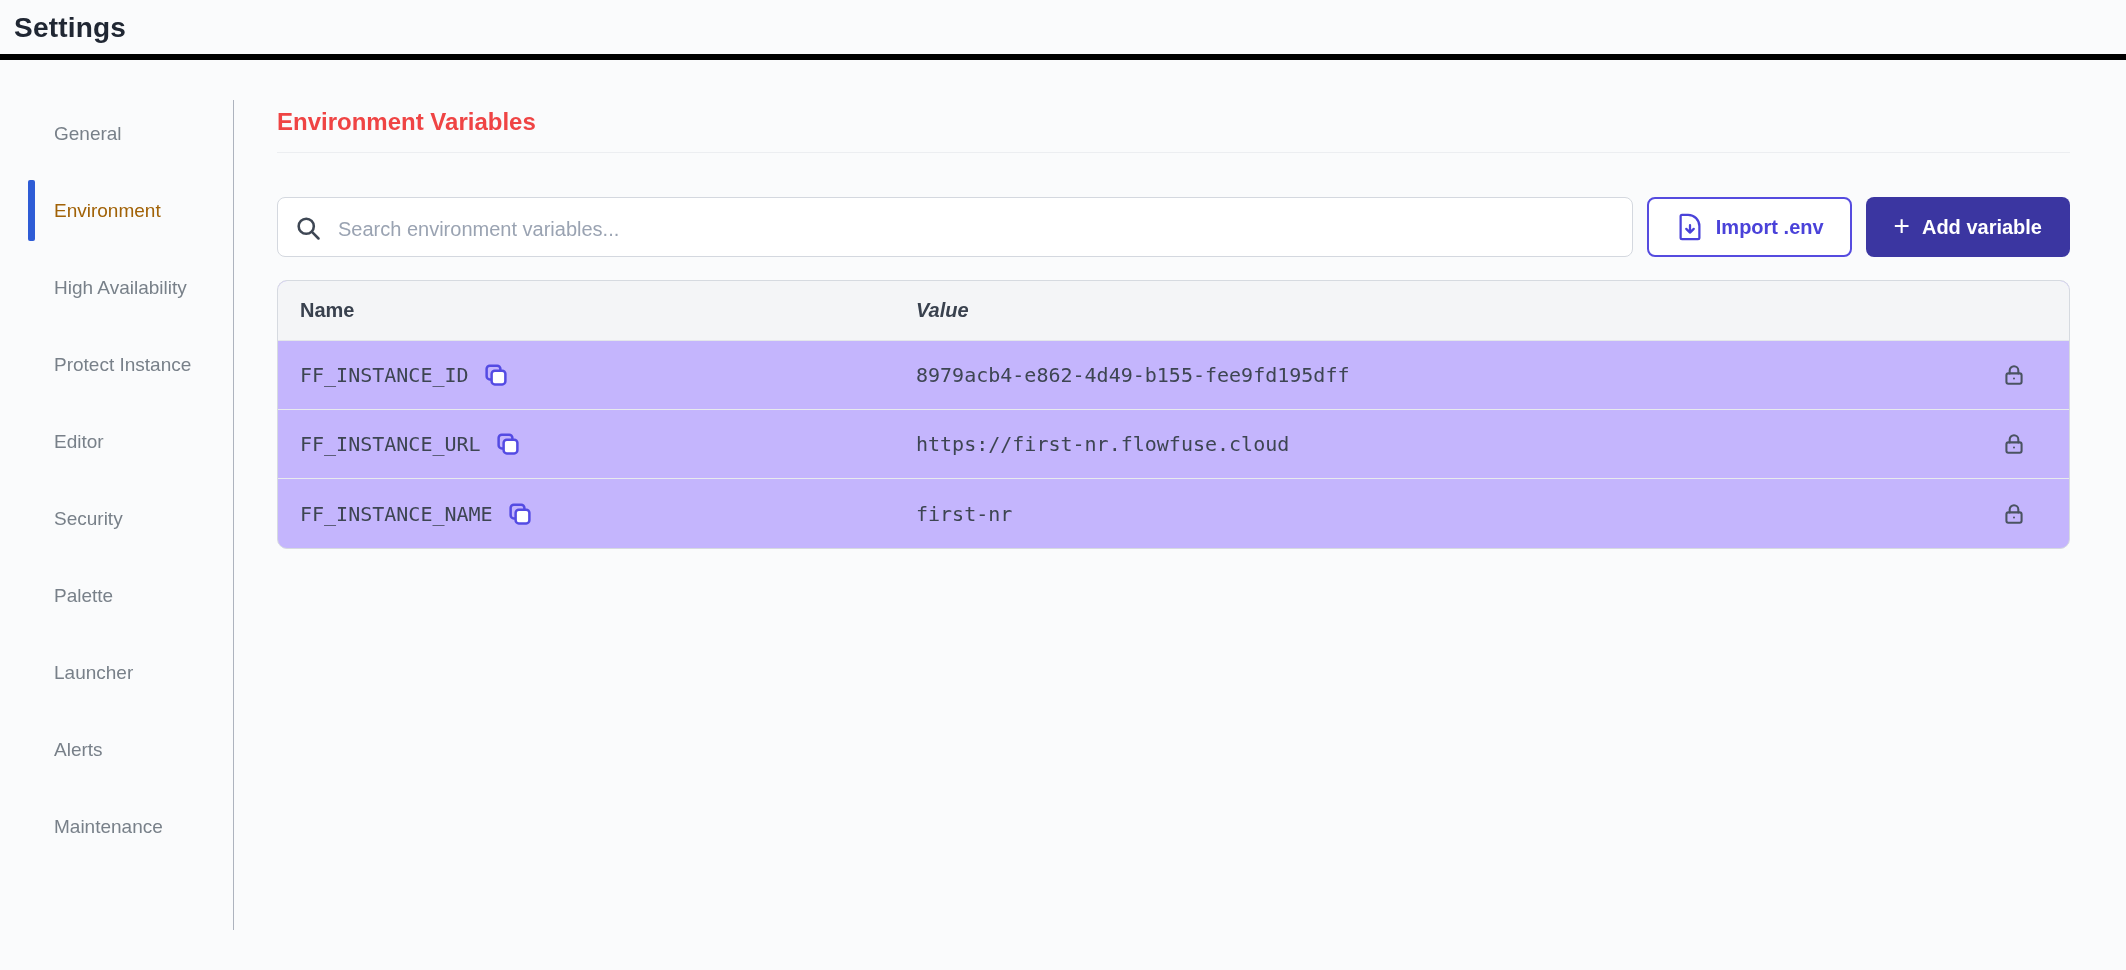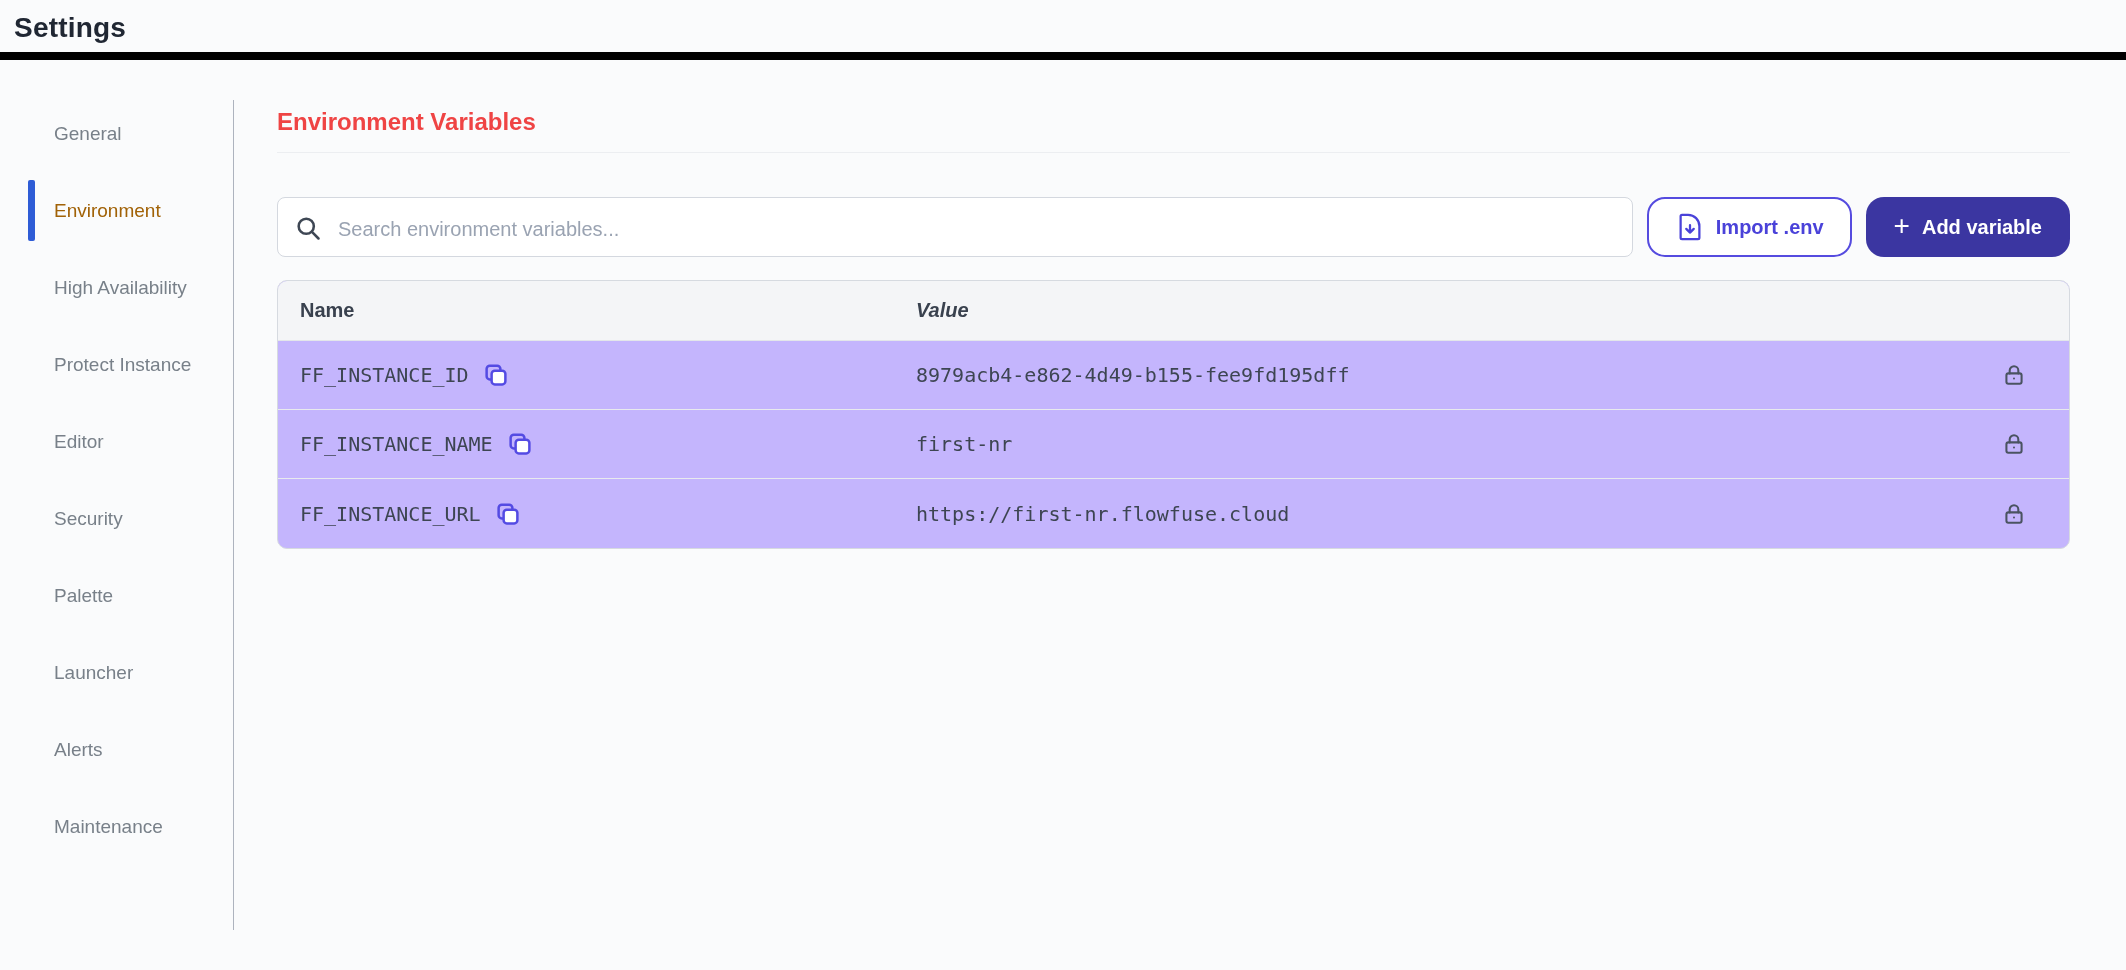--- a/index.html
+++ b/index.html
@@ -15,7 +15,7 @@
   .top-header {
     height:60px;
     padding:12px 0 0 14px;
-    border-bottom:8px solid #000000;
+    border-bottom:6px solid #000000;
   }
   .top-header h1 {
     margin:0; font-size:28px; font-weight:600; color:#202733; letter-spacing:0.2px;

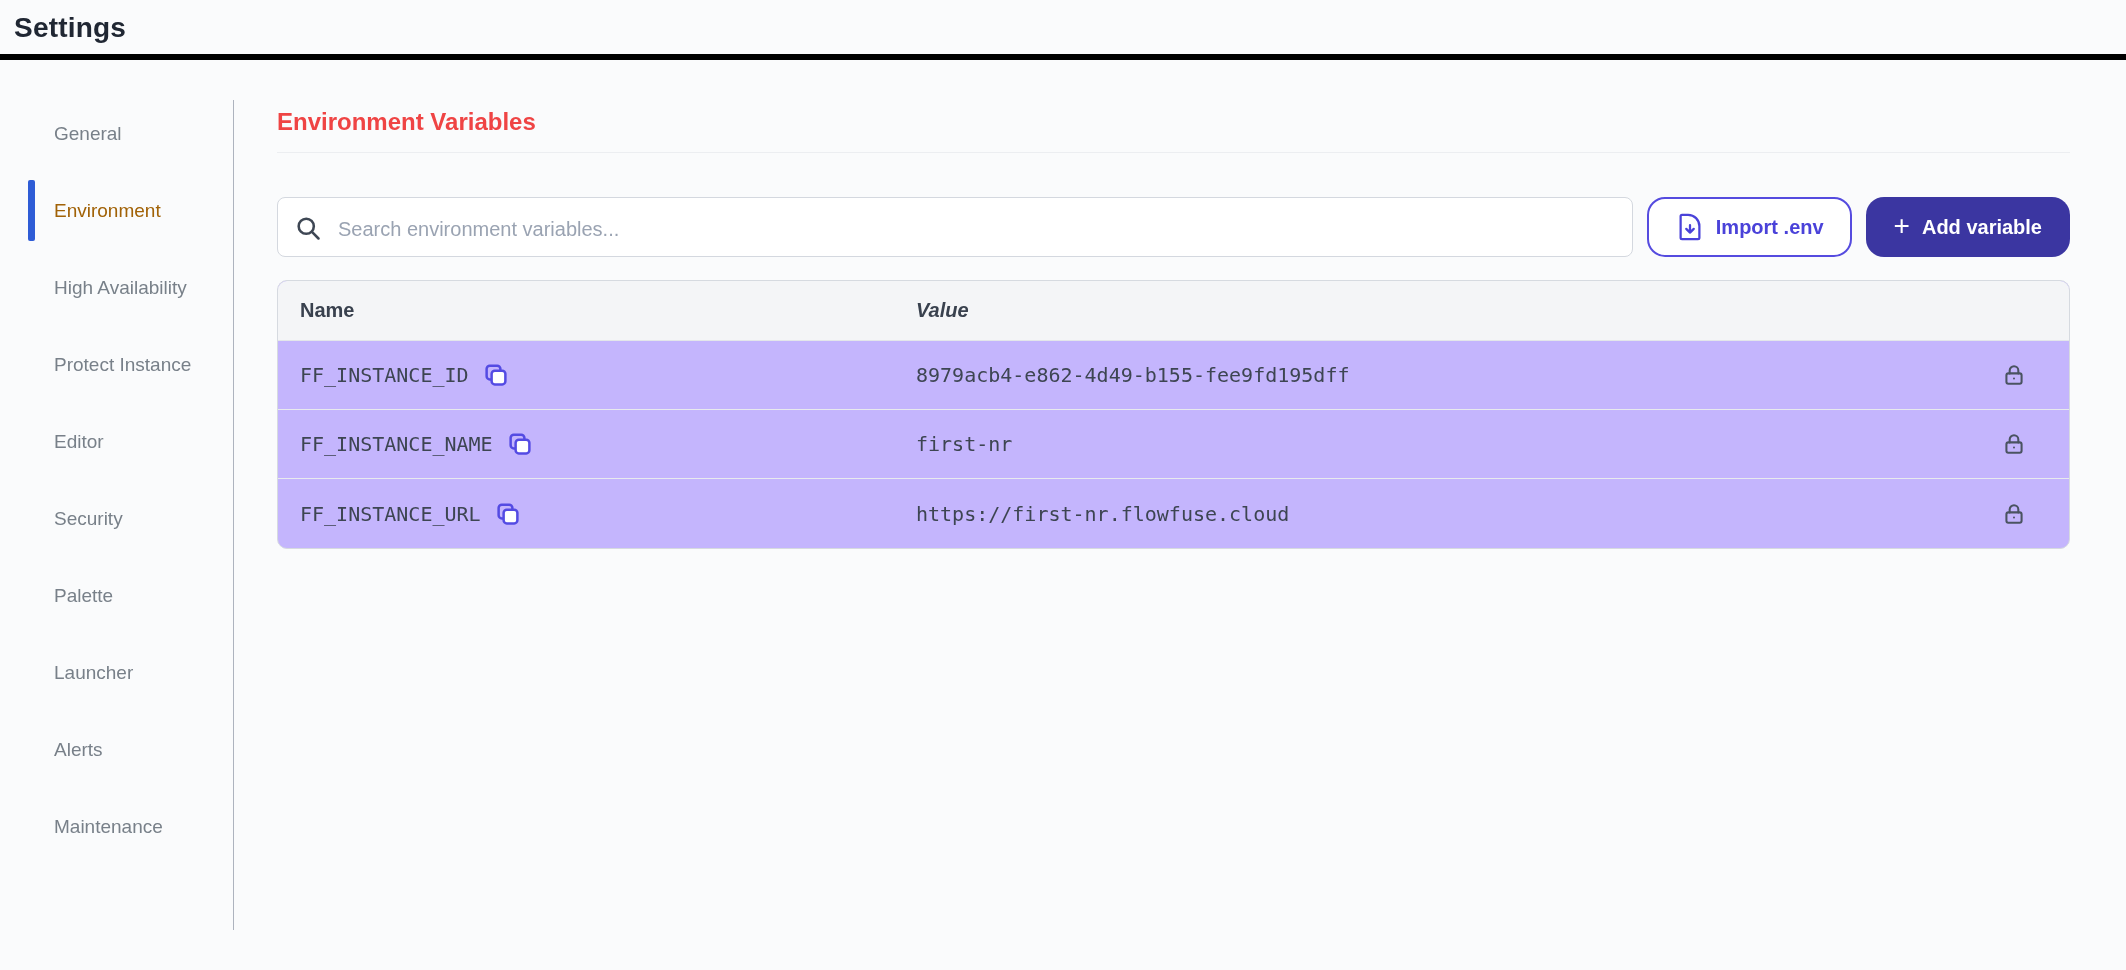--- a/index.html
+++ b/index.html
@@ -70,7 +70,7 @@
   }
   .searchbox input::placeholder { color:#9AA3B2; }
 
-  .btn { display:flex; align-items:center; border-radius:18px; cursor:pointer;
+  .btn { display:flex; align-items:center; border-radius:8px; cursor:pointer;
          font-family:"Liberation Sans", sans-serif; font-weight:700; font-size:20px; }
   .btn-outline {
     gap:11px; padding:0 26px;

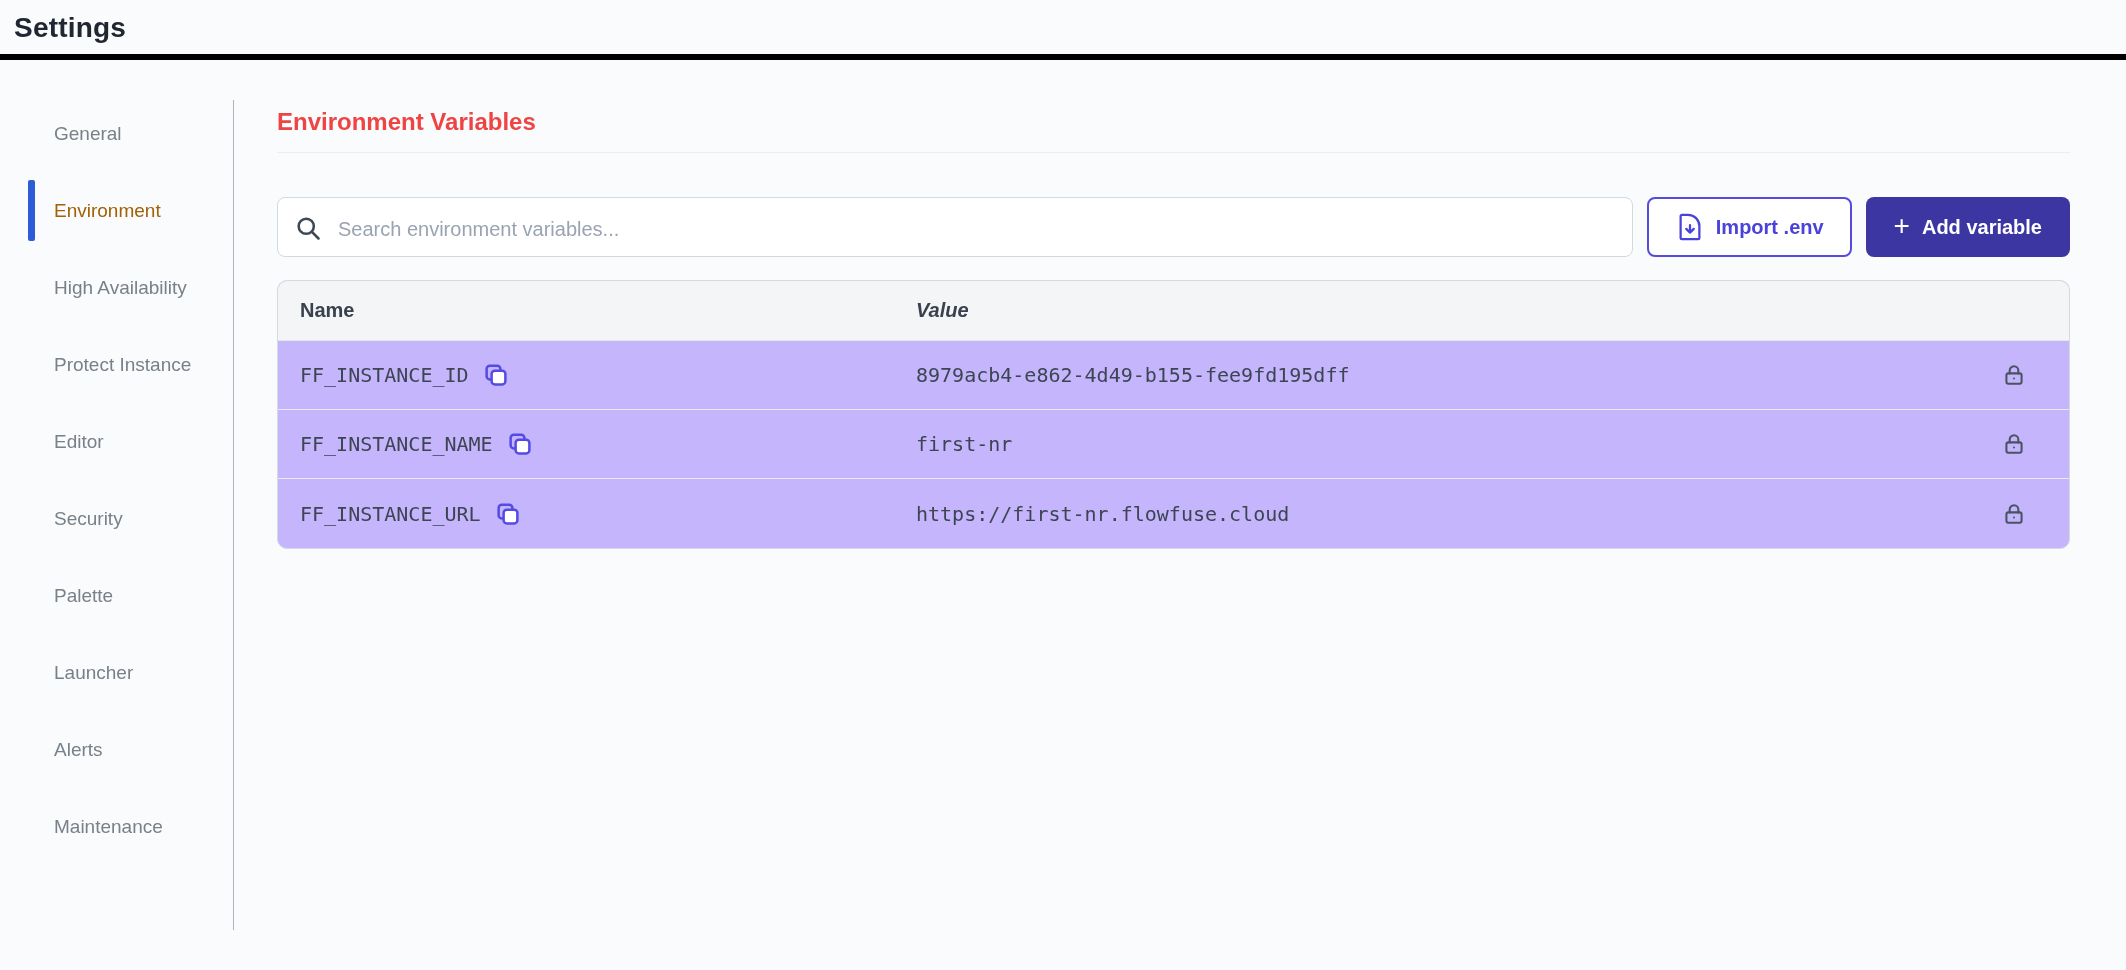--- a/index.html
+++ b/index.html
@@ -195,6 +195,26 @@
 
       <div class="tgrid trow">
         <div class="cell-name">
+          <span class="mono">FF_INSTANCE_URL</span>
+          <button class="copy-btn">
+            <svg width="30" height="30" viewBox="0 0 24 24" fill="none" stroke="#544BE3" stroke-width="2">
+              <rect x="4.5" y="4.5" width="11" height="11" rx="2.5"></rect>
+              <rect x="8.5" y="8.5" width="11" height="11" rx="2.5" fill="#FFFFFF"></rect>
+            </svg>
+          </button>
+        </div>
+        <div class="cell-value mono">https://first-nr.flowfuse.cloud</div>
+        <div class="cell-lock">
+          <svg width="26" height="26" viewBox="0 0 24 24" fill="none" stroke="#4A5361" stroke-width="1.9" stroke-linecap="round">
+            <path d="M8 10.5V8a4 4 0 0 1 8 0v2.5"></path>
+            <rect x="5" y="10.5" width="14" height="9.5" rx="1.8"></rect>
+            <circle cx="12" cy="15.2" r="0.9" fill="#4A5361" stroke="none"></circle>
+          </svg>
+        </div>
+      </div>
+
+      <div class="tgrid trow">
+        <div class="cell-name">
           <span class="mono">FF_INSTANCE_NAME</span>
           <button class="copy-btn">
             <svg width="30" height="30" viewBox="0 0 24 24" fill="none" stroke="#544BE3" stroke-width="2">
@@ -212,26 +232,6 @@
           </svg>
         </div>
       </div>
-
-      <div class="tgrid trow">
-        <div class="cell-name">
-          <span class="mono">FF_INSTANCE_URL</span>
-          <button class="copy-btn">
-            <svg width="30" height="30" viewBox="0 0 24 24" fill="none" stroke="#544BE3" stroke-width="2">
-              <rect x="4.5" y="4.5" width="11" height="11" rx="2.5"></rect>
-              <rect x="8.5" y="8.5" width="11" height="11" rx="2.5" fill="#FFFFFF"></rect>
-            </svg>
-          </button>
-        </div>
-        <div class="cell-value mono">https://first-nr.flowfuse.cloud</div>
-        <div class="cell-lock">
-          <svg width="26" height="26" viewBox="0 0 24 24" fill="none" stroke="#4A5361" stroke-width="1.9" stroke-linecap="round">
-            <path d="M8 10.5V8a4 4 0 0 1 8 0v2.5"></path>
-            <rect x="5" y="10.5" width="14" height="9.5" rx="1.8"></rect>
-            <circle cx="12" cy="15.2" r="0.9" fill="#4A5361" stroke="none"></circle>
-          </svg>
-        </div>
-      </div>
     </div>
   </main>
 </div>

